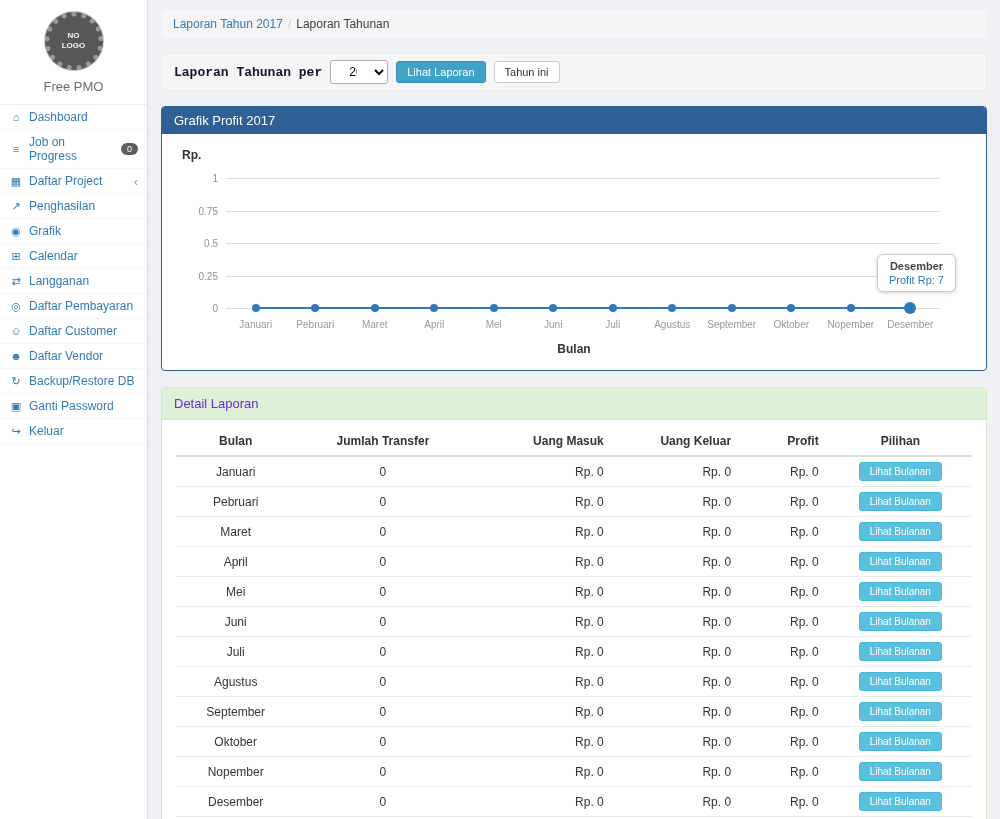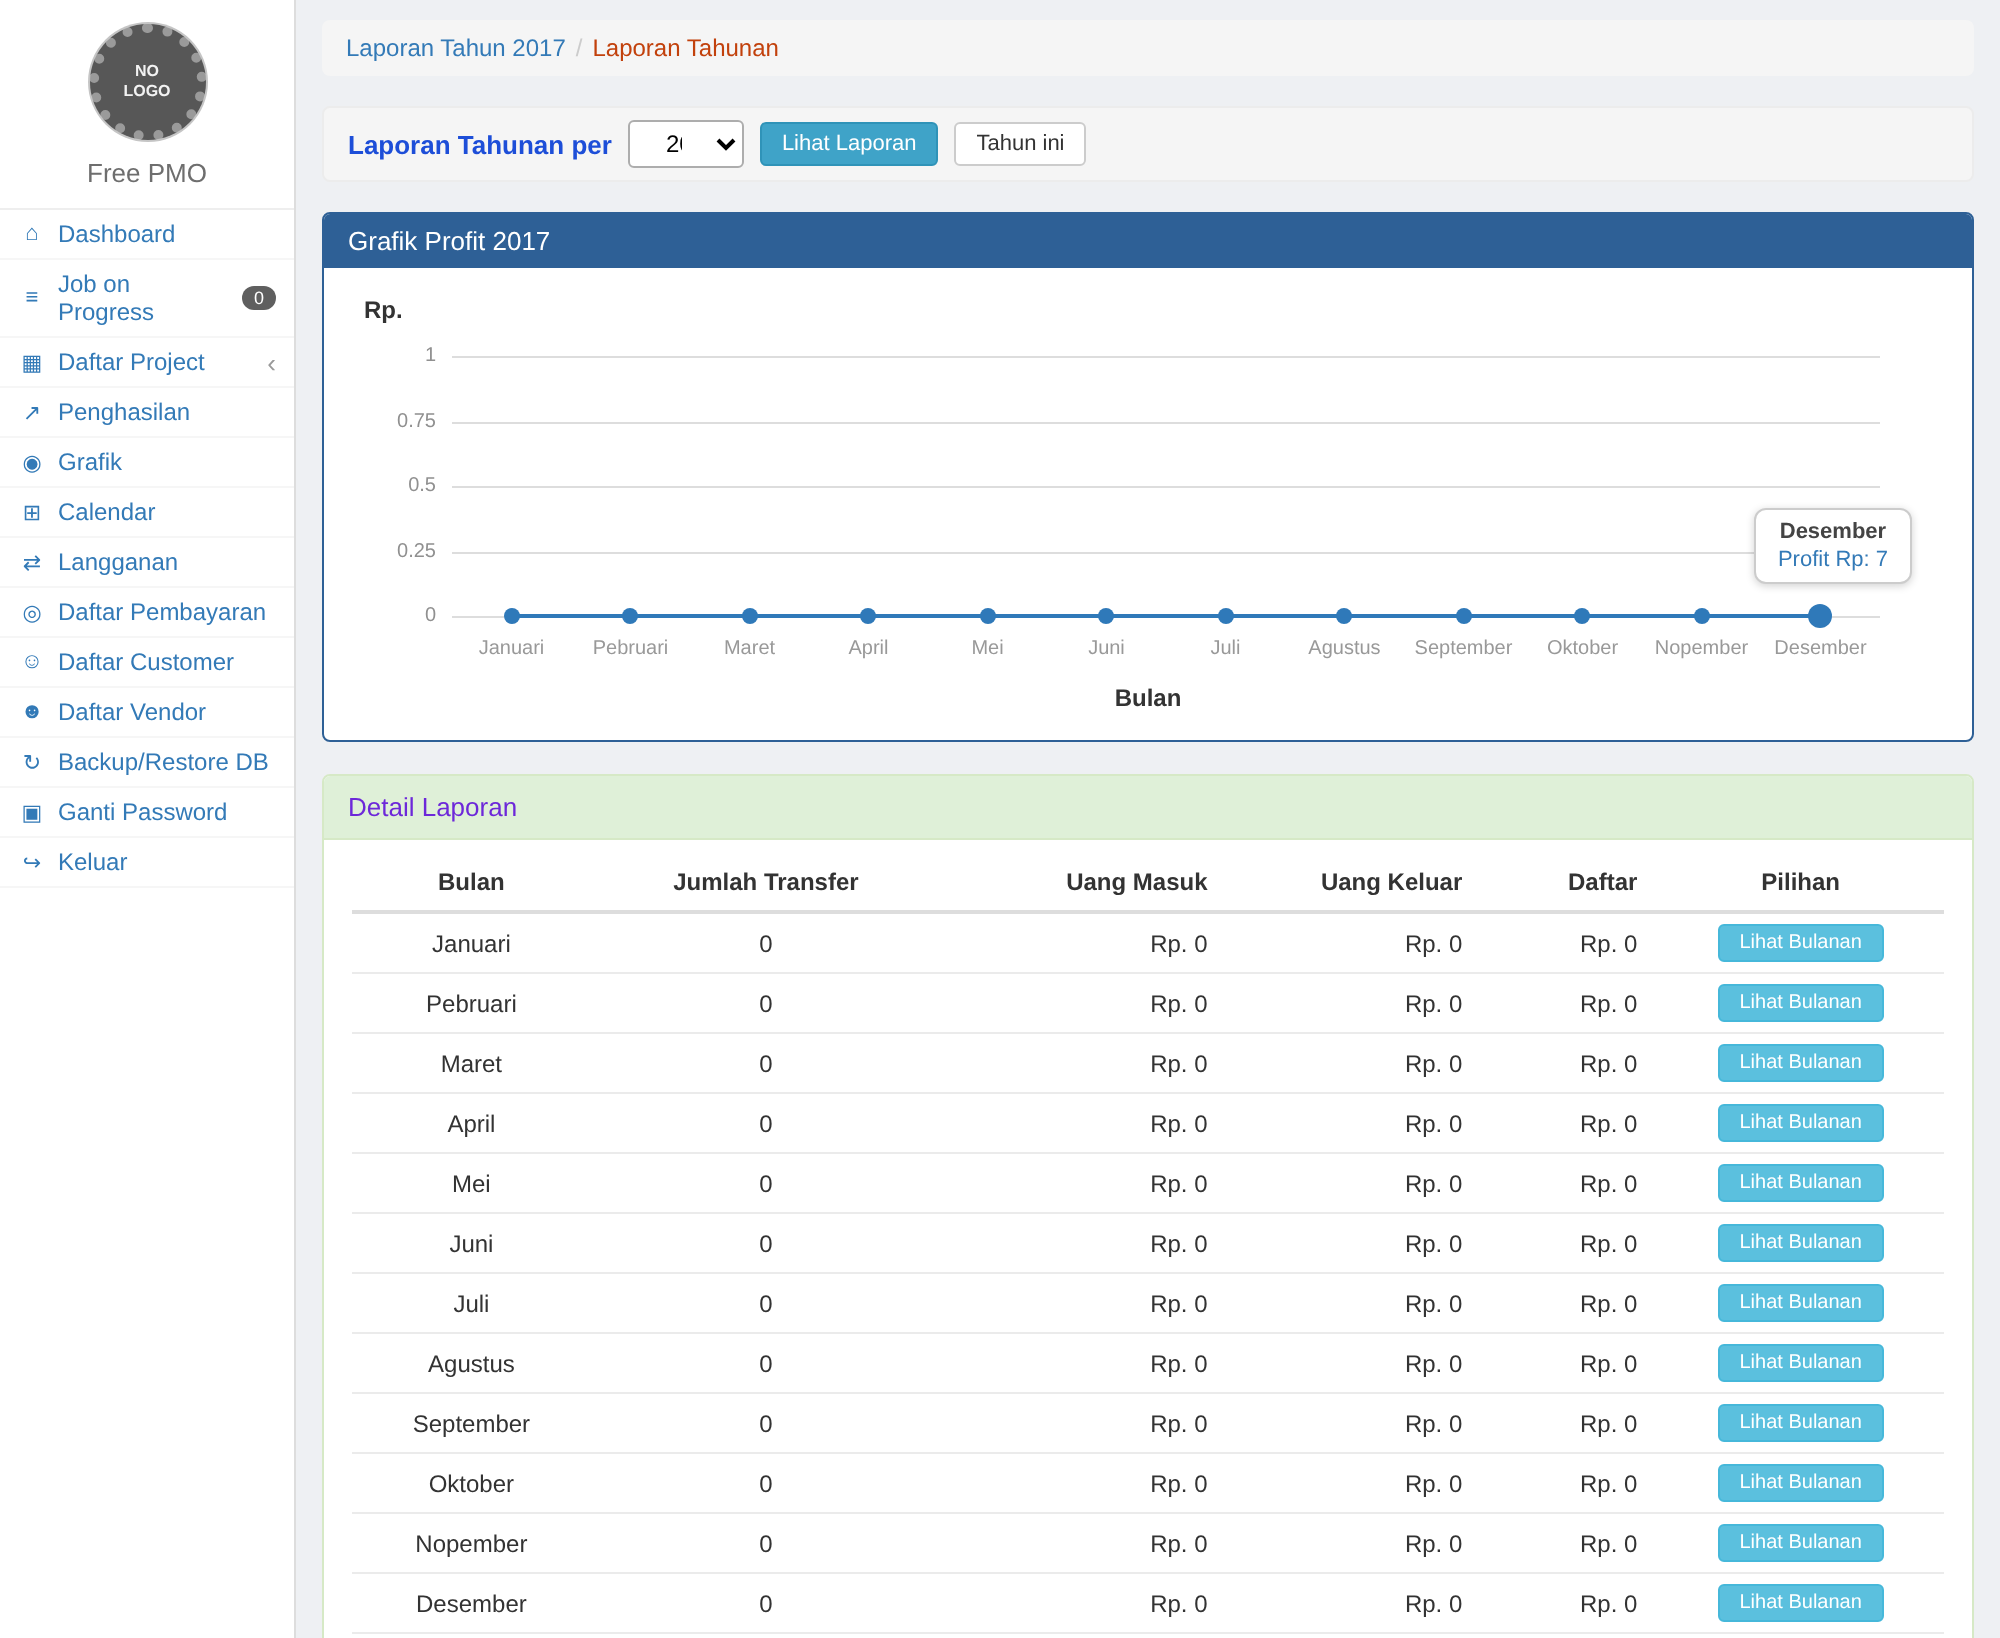--- a/index.html
+++ b/index.html
@@ -23,7 +23,7 @@
 .breadcrumb { background:#f5f5f5; border-radius:4px; padding:7px 12px; font-size:12px; margin-bottom:15px; }
 .breadcrumb a { color:#337ab7; text-decoration:none; cursor:pointer; }
 .breadcrumb .sep { margin:0 5px; color:#ccc; }
-.breadcrumb .cur { color:#c2410c;text-align:center; }
+.breadcrumb .cur { color:#404040;text-align:center; }
 .filterbar { background:#f5f5f5; border:1px solid #ececec; border-radius:4px; padding:6px 12px; display:flex; align-items:center; gap:8px; margin-bottom:15px; }
 .filterbar .flabel { color:#1d4ed8; font-weight:bold; font-size:13px; }
 .filterbar select { font-family:inherit; font-size:12px; padding:2px 14px; border:1px solid #adadad; border-radius:3px; background:#fff; width:58px; height:24px; cursor:pointer; }

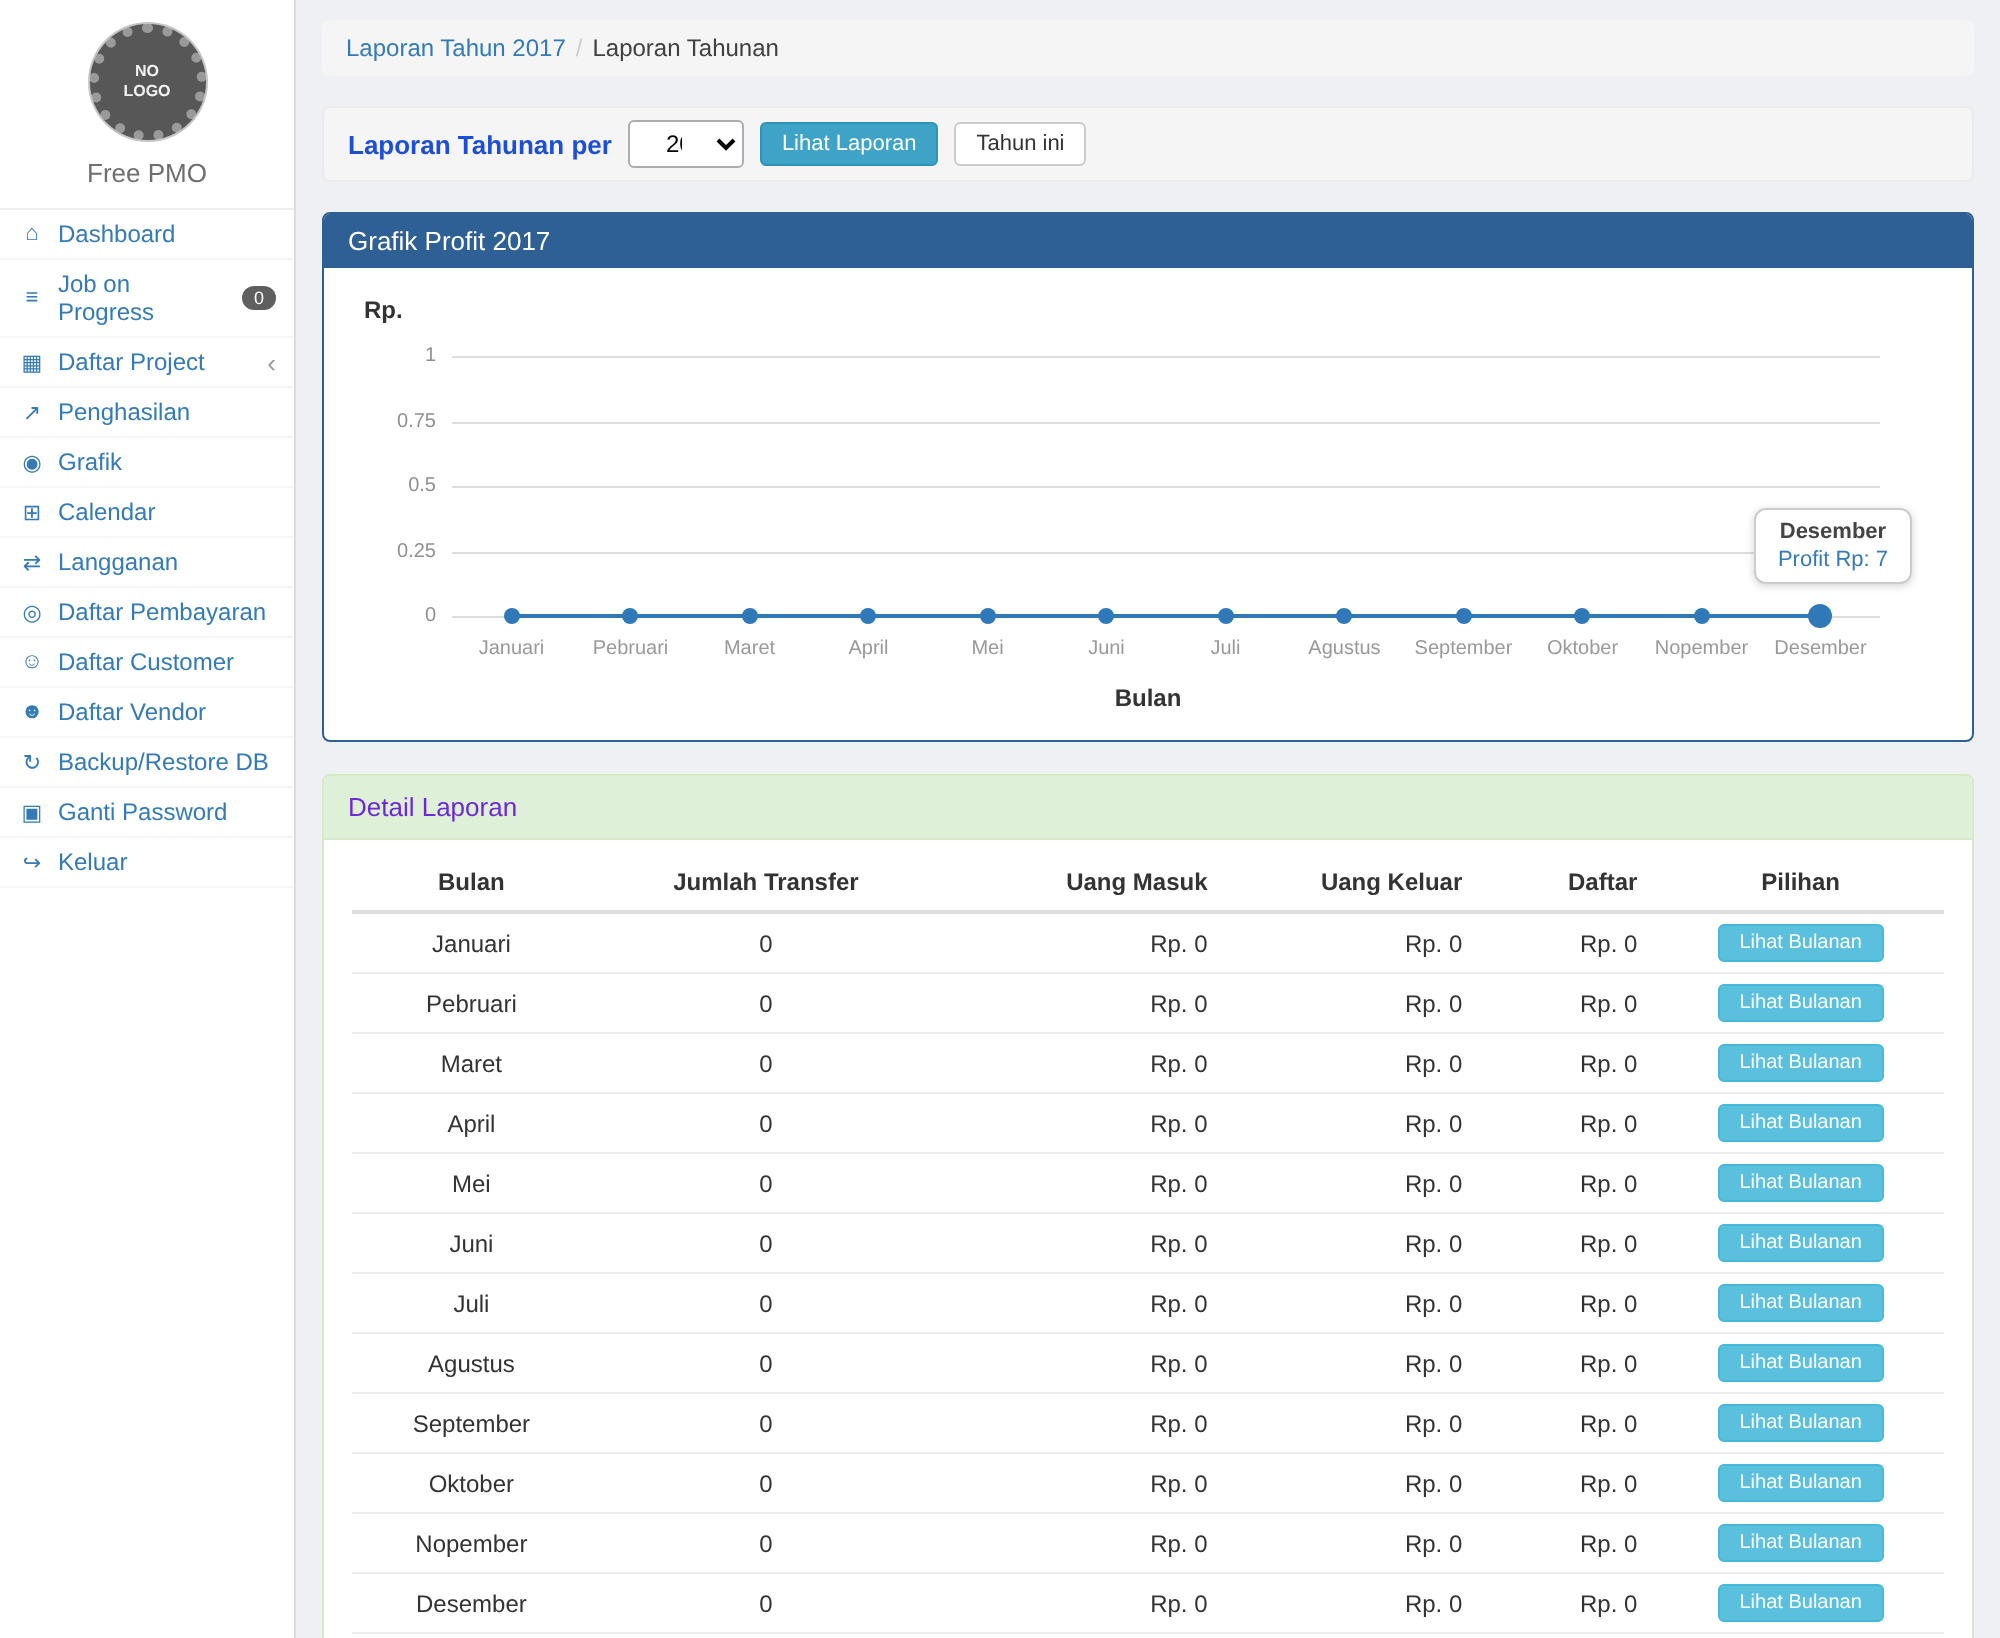--- a/index.html
+++ b/index.html
@@ -25,7 +25,7 @@
 .breadcrumb .sep { margin:0 5px; color:#ccc; }
 .breadcrumb .cur { color:#404040;text-align:center; }
 .filterbar { background:#f5f5f5; border:1px solid #ececec; border-radius:4px; padding:6px 12px; display:flex; align-items:center; gap:8px; margin-bottom:15px; }
-.filterbar .flabel { color:#1d4ed8; font-weight:bold; font-size:13px; }
+.filterbar .flabel { color:#0f172a; font-weight:bold; font-size:13px;font-family:Liberation Mono, monospace; }
 .filterbar select { font-family:inherit; font-size:12px; padding:2px 14px; border:1px solid #adadad; border-radius:3px; background:#fff; width:58px; height:24px; cursor:pointer; }
 .btn { display:inline-block; font-size:11px; padding:4px 10px; border-radius:3px; border:1px solid transparent; cursor:pointer; font-family:inherit; }
 .btn-primary { background:#3fa3c8; border-color:#2f93b8; color:#fff; }

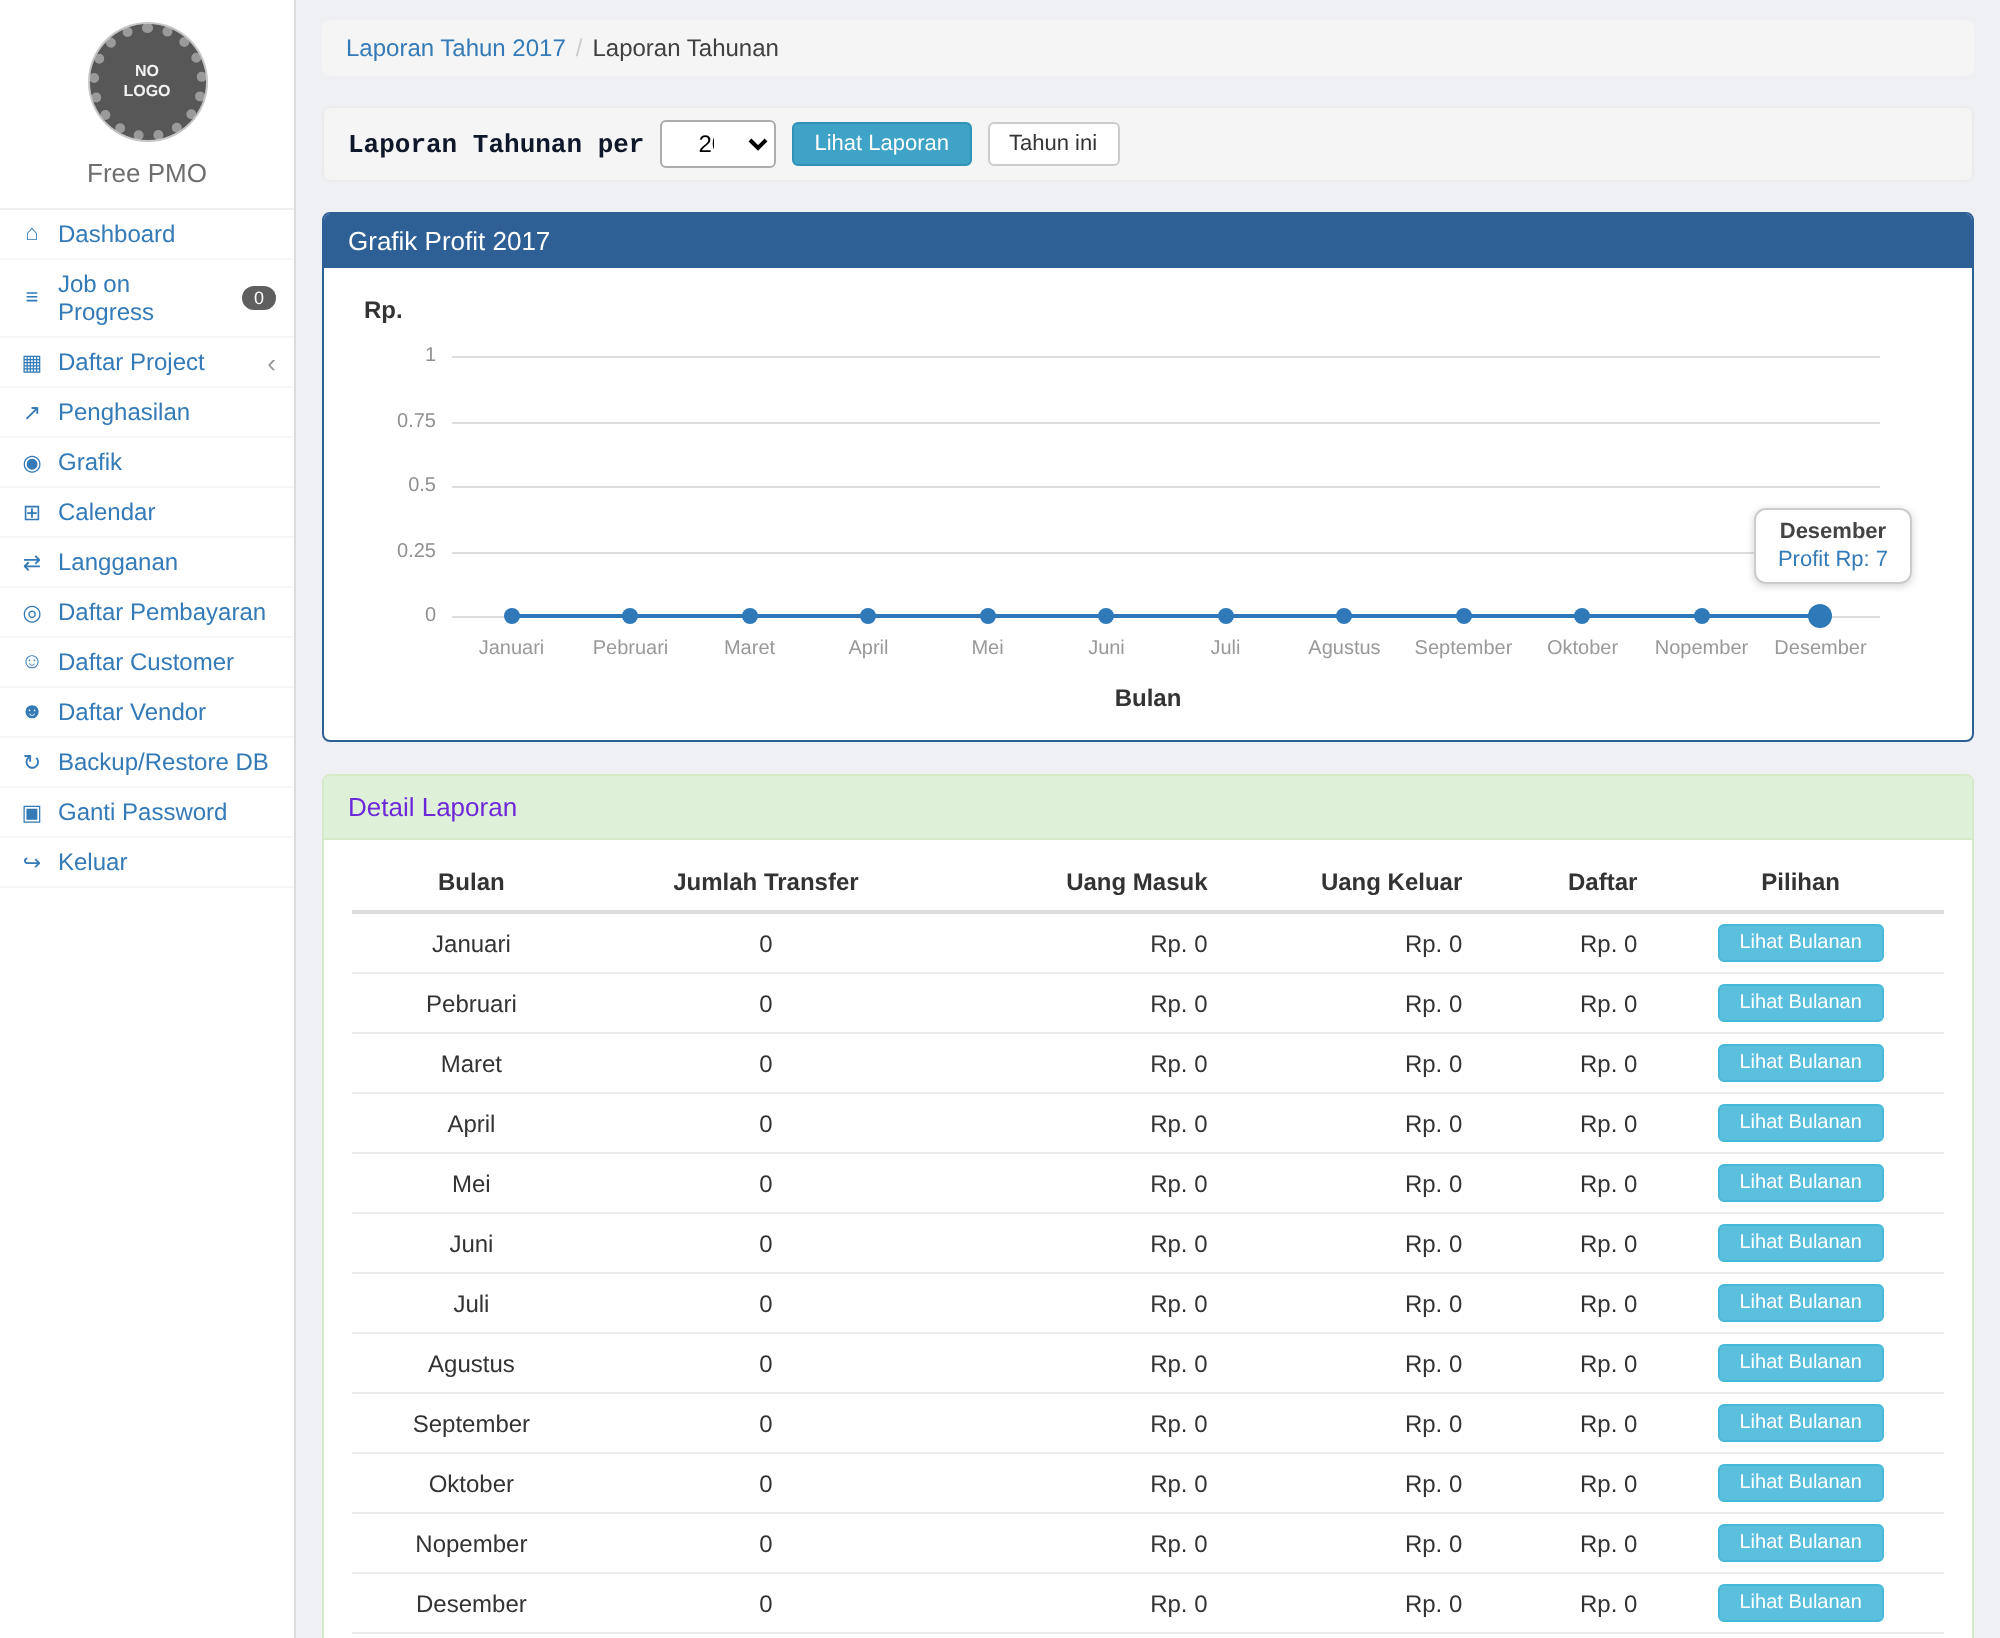--- a/index.html
+++ b/index.html
@@ -271,7 +271,7 @@
               <th class="col-c">Jumlah Transfer</th>
               <th class="col-r">Uang Masuk</th>
               <th class="col-r">Uang Keluar</th>
-              <th class="col-r">Daftar</th>
+              <th class="col-r">Profit</th>
               <th class="col-c">Pilihan</th>
             </tr>
           </thead>

